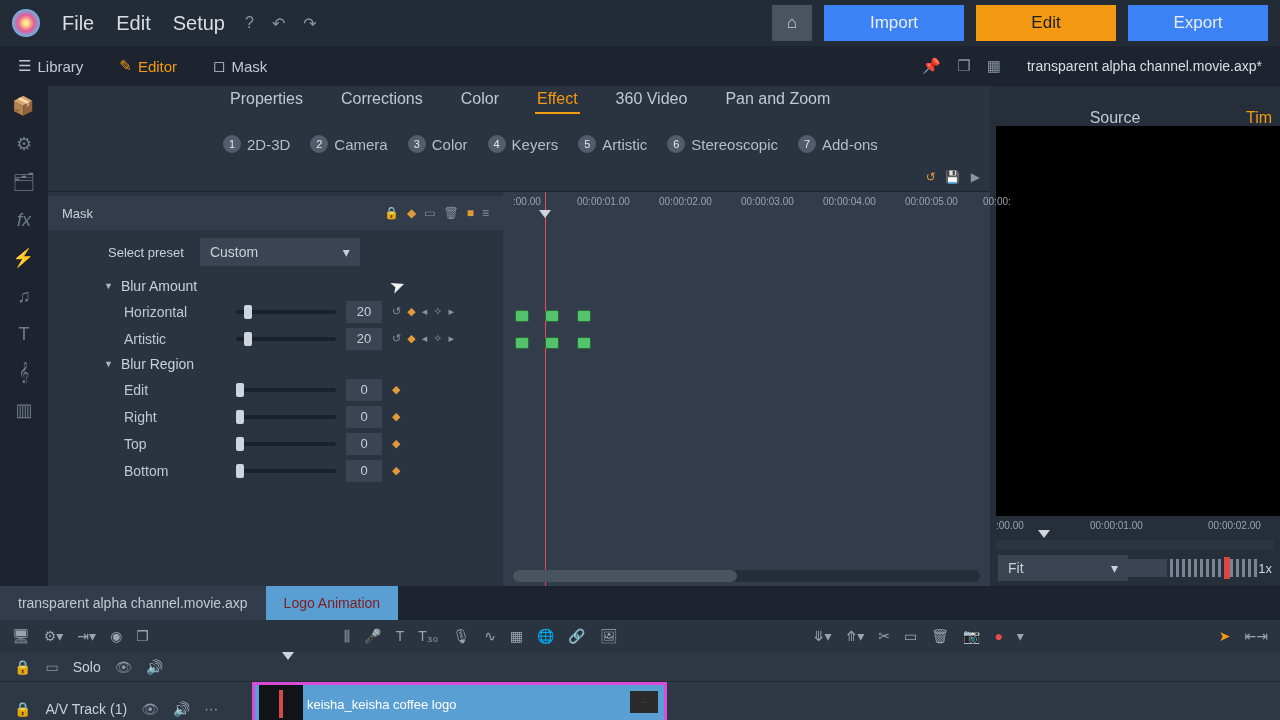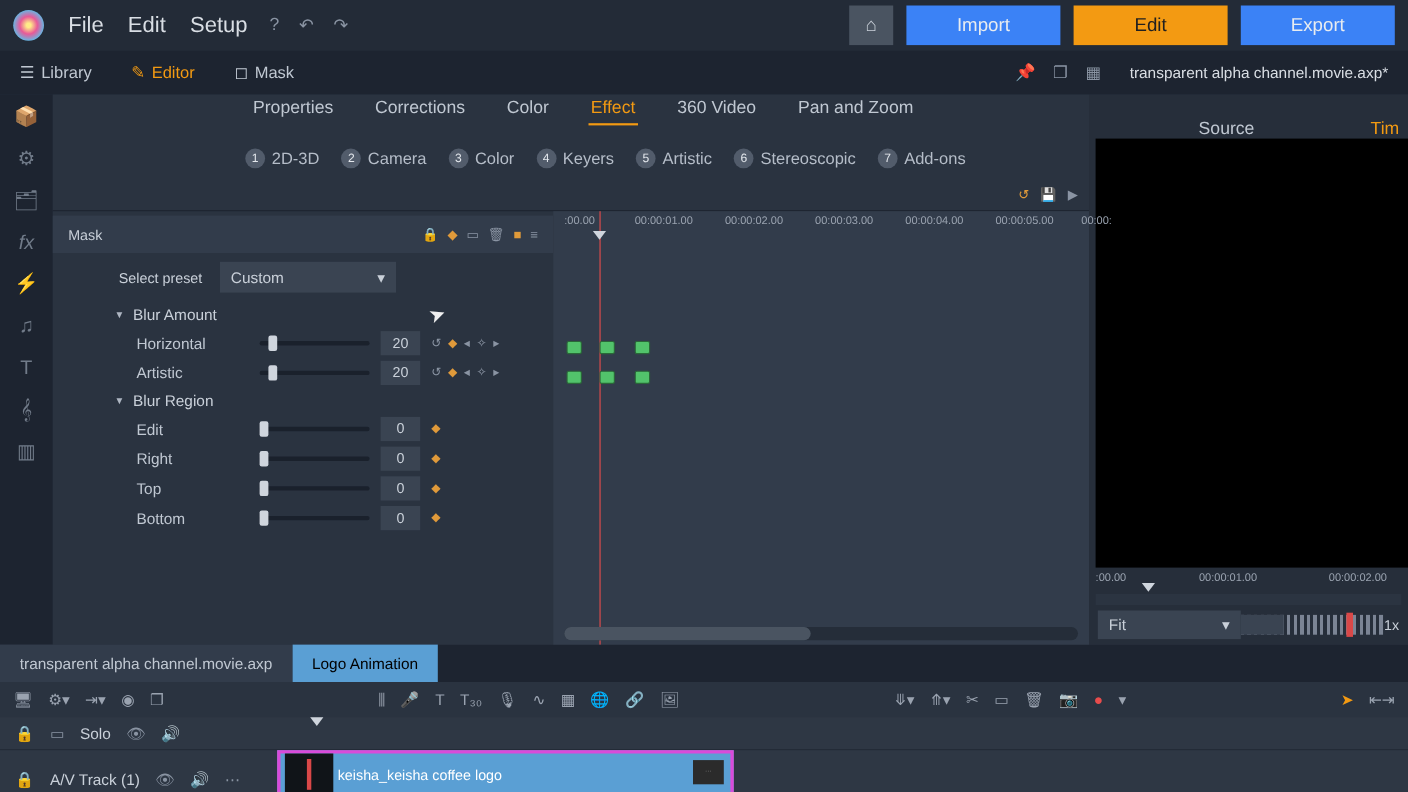--- a/index.html
+++ b/index.html
@@ -75,7 +75,7 @@
 .cursor-overlay { position:absolute; left:390px; top:275px; font-size:18px; color:#f0f0f0; transform:rotate(-20deg); pointer-events:none;}
 .seq-tabs { height:34px; background:#1d2430; display:flex; align-items:flex-end;}
 .seq-tab { height:34px; padding:0 18px; display:flex; align-items:center; background:#323c4b; color:#c0c8d2; cursor:pointer; font-size:14px;}
-.seq-tab.active { background:#5a9fd4; color:#000000;}
+.seq-tab.active { background:#5a9fd4; color:#7f1d1d;}
 .seq-toolbar { height:32px; background:#2a3340; display:flex; align-items:center; padding:0 12px; gap:18px; color:#9aa3b0; font-size:14px;}
 .seq-toolbar .grp { display:flex; gap:14px;}
 .seq-toolbar .spacer { flex:1;}

